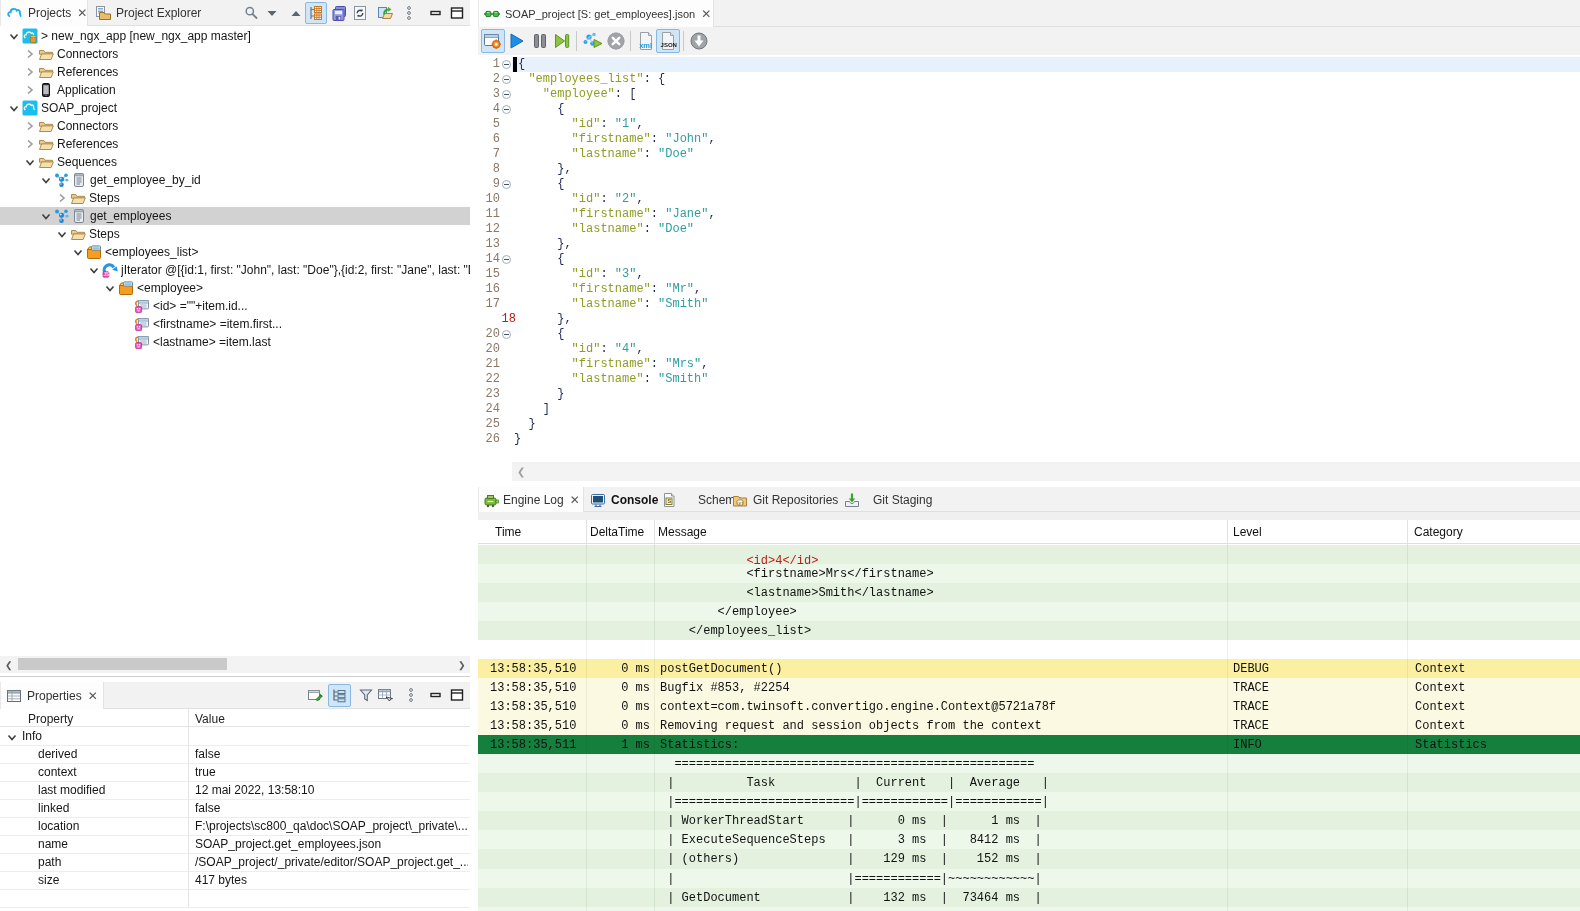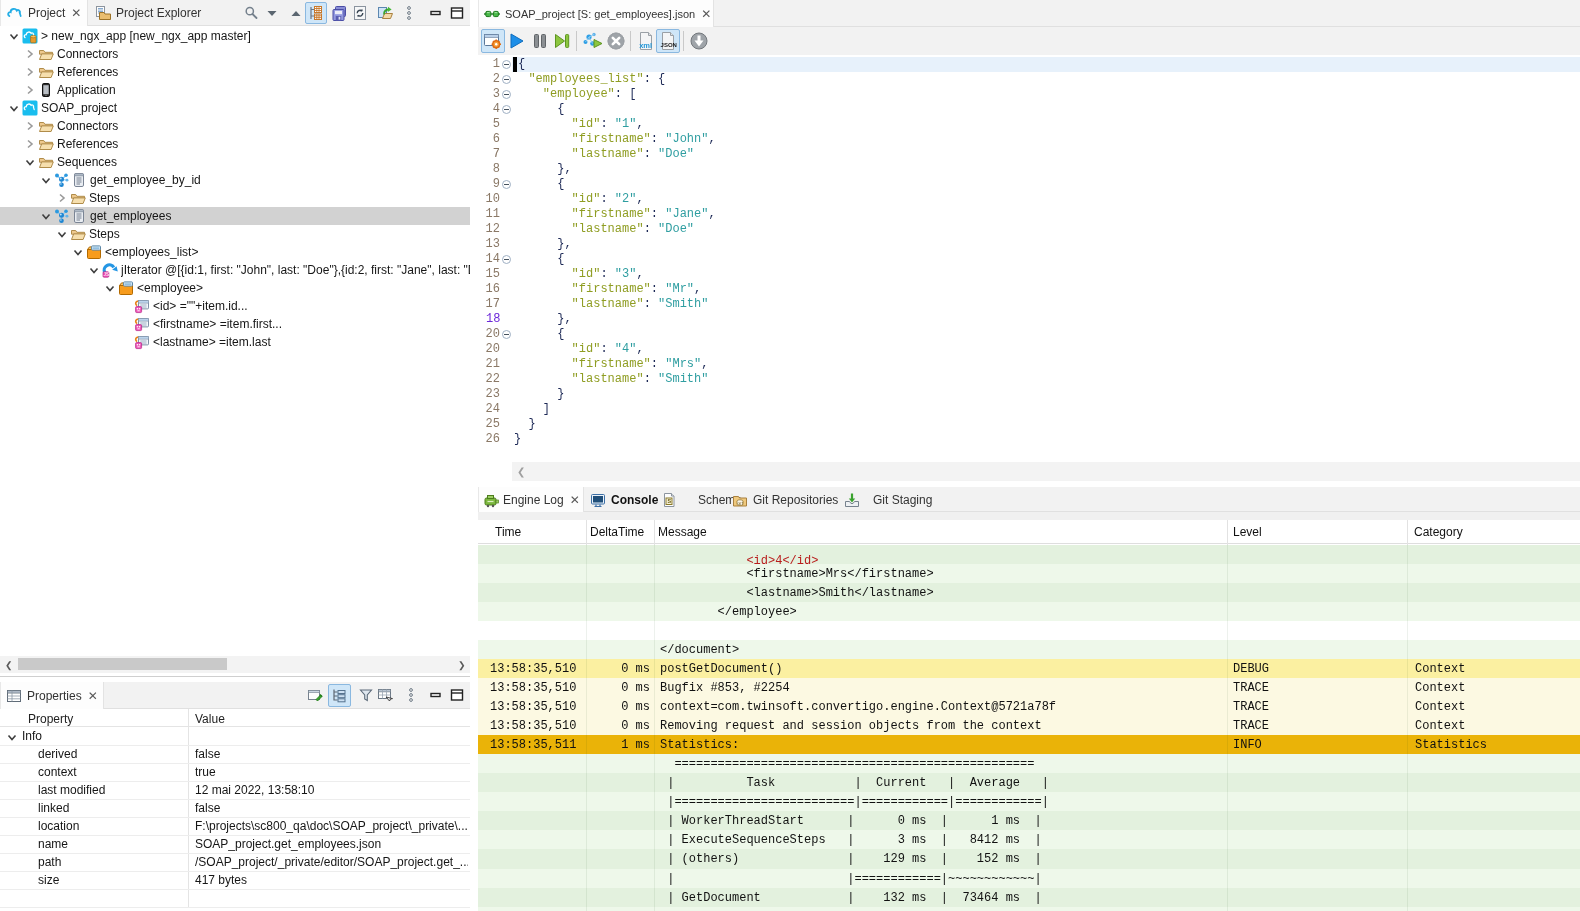--- a/index.html
+++ b/index.html
@@ -23,7 +23,7 @@
         <path d="M2.3 11c-1.2-.6-1.5-2.3-.5-3.3.5-.5 1.2-.7 1.8-.5 0-1.5 1.1-2.9 2.6-3.2 1.4-.3 2.9.4 3.6 1.6.6-.6 1.6-.7 2.3-.2.8.6 1 1.5.6 2.3" fill="none" stroke="#25aee6" stroke-width="1.9" stroke-linecap="round"></path>
         <path d="M12.7 7.7l1 3.4" stroke="#25aee6" stroke-width="1.7" stroke-linecap="round"></path>
       </svg>
-      <span style="margin-left:5px">Project</span>
+      <span style="margin-left:5px">Projects</span>
       <span class="x">✕</span>
     </div>
 <div class="tab" style="left:95px;width:125px">

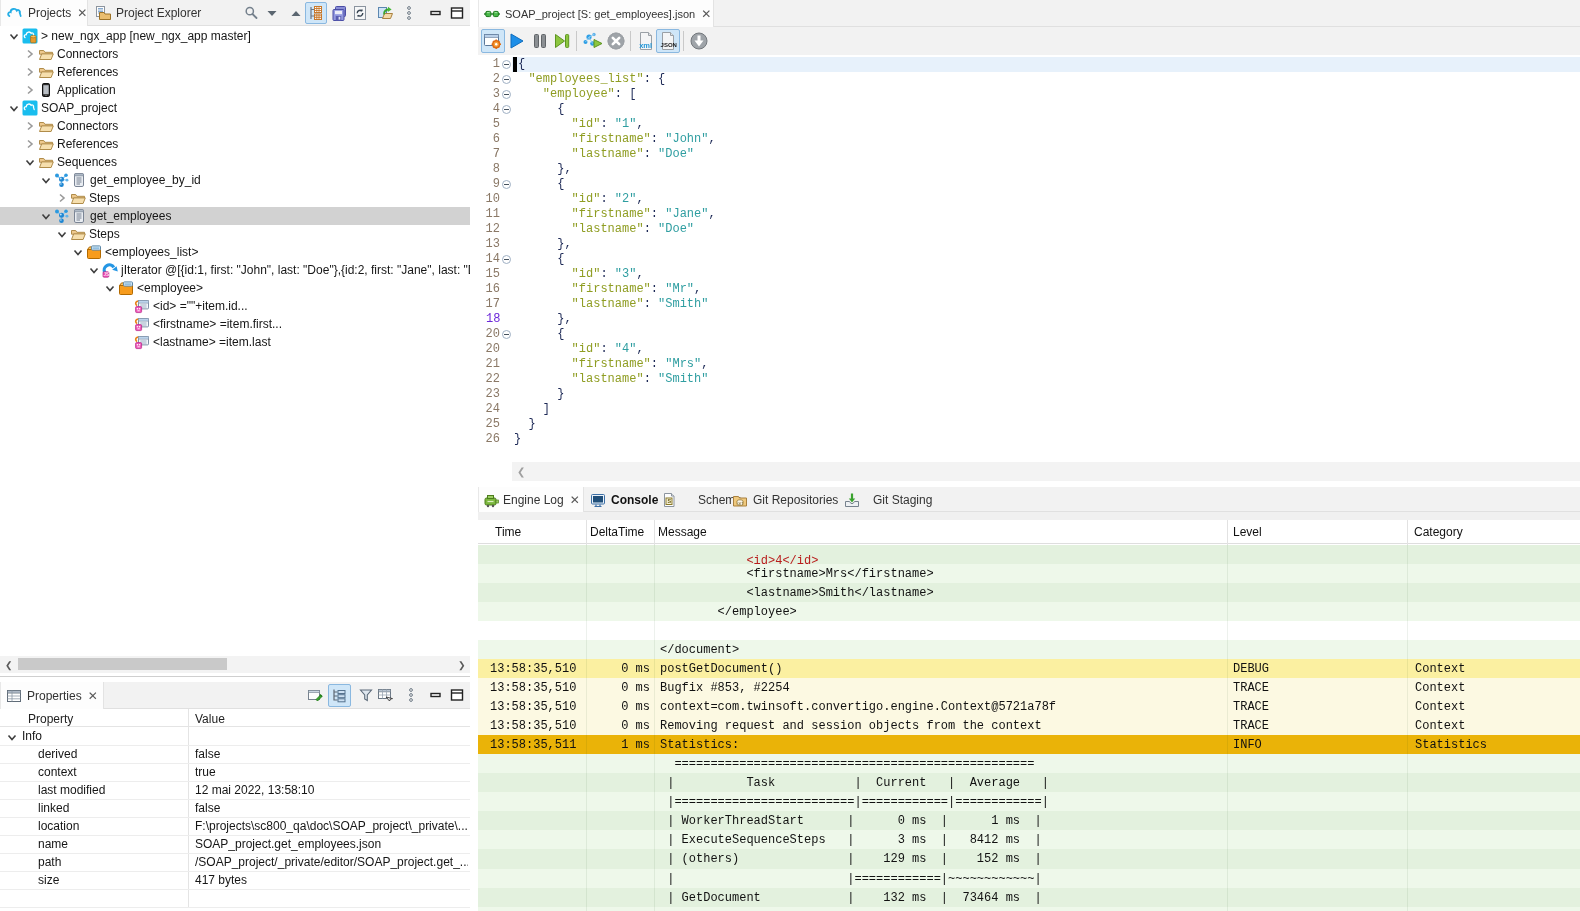--- a/index.html
+++ b/index.html
@@ -469,7 +469,7 @@
 <div class="a mono" style="left:36px;top:282px;line-height:15px"><span style="color:#1d2956">        </span><span style="color:#8f9d22">"firstname"</span><span style="color:#1d2956">: </span><span style="color:#2f9ea1">"Mr"</span><span style="color:#1d2956">,</span></div>
 <div class="a mono" style="left:0;top:297px;width:22px;text-align:right;color:#8a7866;line-height:15px">17</div>
 <div class="a mono" style="left:36px;top:297px;line-height:15px"><span style="color:#1d2956">        </span><span style="color:#8f9d22">"lastname"</span><span style="color:#1d2956">: </span><span style="color:#2f9ea1">"Smith"</span><span style="color:#1d2956"></span></div>
-<div class="a mono" style="left:8px;top:312px;width:22px;color:#6d28d9;line-height:15px">18</div>
+<div class="a mono" style="left:16px;top:312px;width:22px;text-align:right;color:#b91c1c;line-height:15px">18</div>
 <div class="a mono" style="left:36px;top:312px;line-height:15px"><span style="color:#1d2956">      },</span></div>
 <div class="a mono" style="left:0;top:327px;width:22px;text-align:right;color:#8a7866;line-height:15px">20</div>
 <div class="a" style="left:24px;top:330px;width:9px;height:9px;border:1px solid #9fb0c4;border-radius:50%;background:#fff"></div>

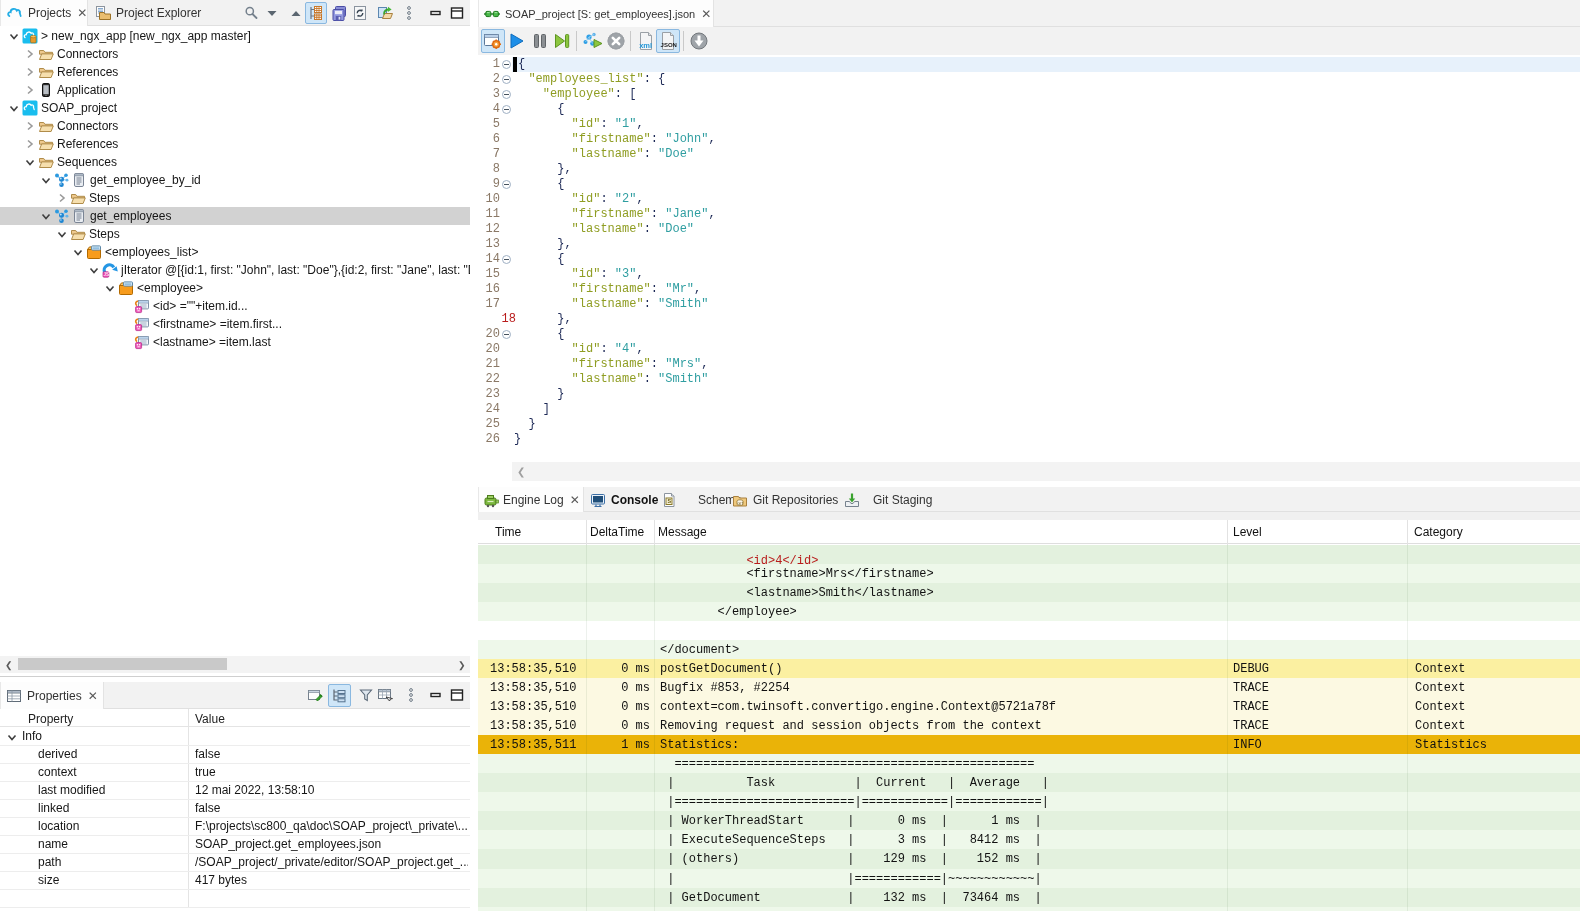--- a/index.html
+++ b/index.html
@@ -564,6 +564,9 @@
 <div class="a" style="left:0;top:96px;width:1102px;height:19px;background:#e3f1de">
 <div class="a mono" style="left:182px;top:2.5px;color:#111">            &lt;lastname&gt;Smith&lt;/lastname&gt;</div>
 </div>
+<div class="a" style="left:0;top:134px;width:1102px;height:19px;background:#e3f1de">
+<div class="a mono" style="left:182px;top:2.5px;color:#111">    &lt;/employees_list&gt;</div>
+</div>
 <div class="a" style="left:0;top:153px;width:1102px;height:19px;background:#eef8ea">
 <div class="a mono" style="left:182px;top:2.5px;color:#111">&lt;/document&gt;</div>
 </div>

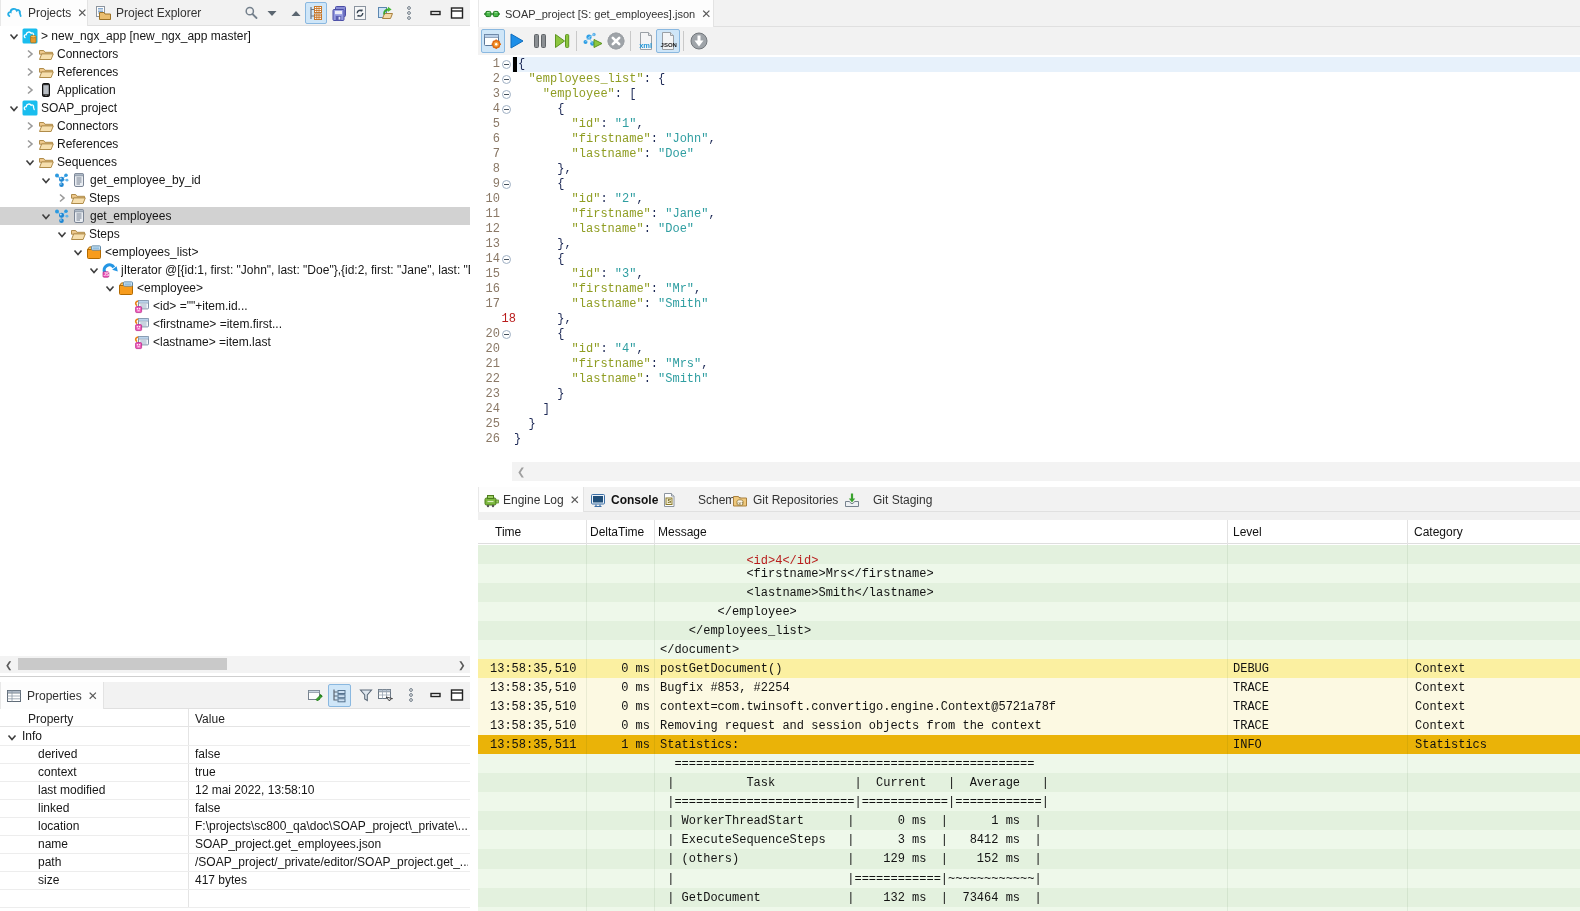--- a/index.html
+++ b/index.html
@@ -567,9 +567,6 @@
 <div class="a" style="left:0;top:134px;width:1102px;height:19px;background:#e3f1de">
 <div class="a mono" style="left:182px;top:2.5px;color:#111">    &lt;/employees_list&gt;</div>
 </div>
-<div class="a" style="left:0;top:153px;width:1102px;height:19px;background:#eef8ea">
-<div class="a mono" style="left:182px;top:2.5px;color:#111">&lt;/document&gt;</div>
-</div>
 <div class="a" style="left:0;top:172px;width:1102px;height:19px;background:#fbf0a1">
 <div class="a mono" style="left:12px;top:2.5px;color:#111">13:58:35,510</div>
 <div class="a mono" style="left:100px;top:2.5px;width:72px;text-align:right;color:#111">0 ms</div>

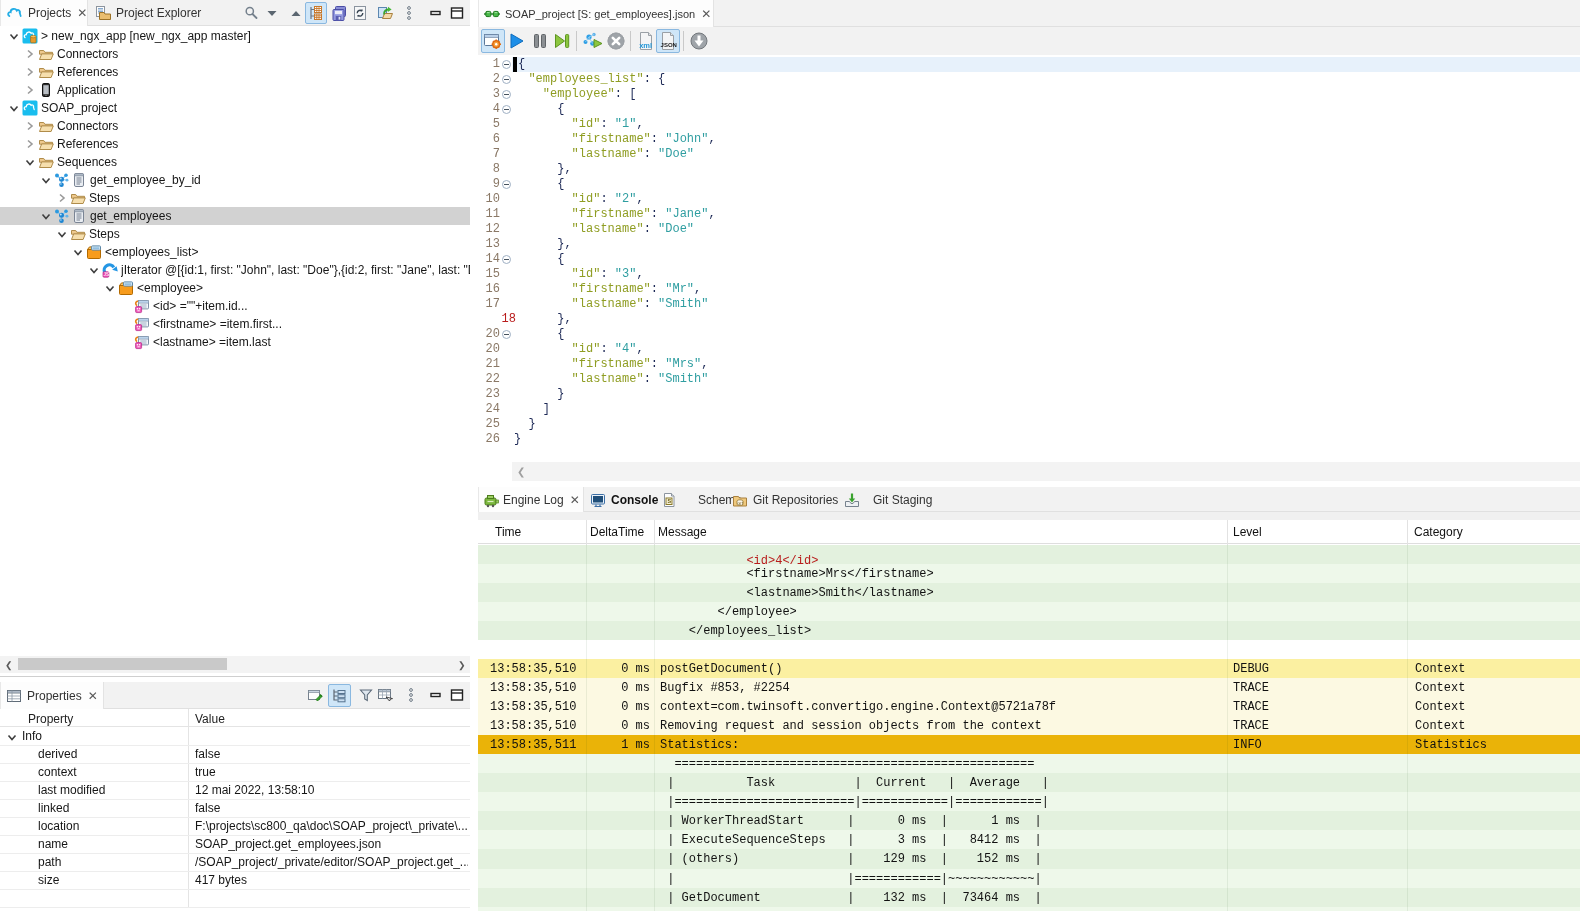--- a/index.html
+++ b/index.html
@@ -595,7 +595,7 @@
 <div class="a mono" style="left:755px;top:2.5px;color:#111">TRACE</div>
 <div class="a mono" style="left:937px;top:2.5px;color:#111">Context</div>
 </div>
-<div class="a" style="left:0;top:248px;width:1102px;height:19px;background:#eab308">
+<div class="a" style="left:0;top:248px;width:1102px;height:19px;background:#15803d">
 <div class="a mono" style="left:12px;top:2.5px;color:#111">13:58:35,511</div>
 <div class="a mono" style="left:100px;top:2.5px;width:72px;text-align:right;color:#111">1 ms</div>
 <div class="a mono" style="left:182px;top:2.5px;color:#111">Statistics:</div>

